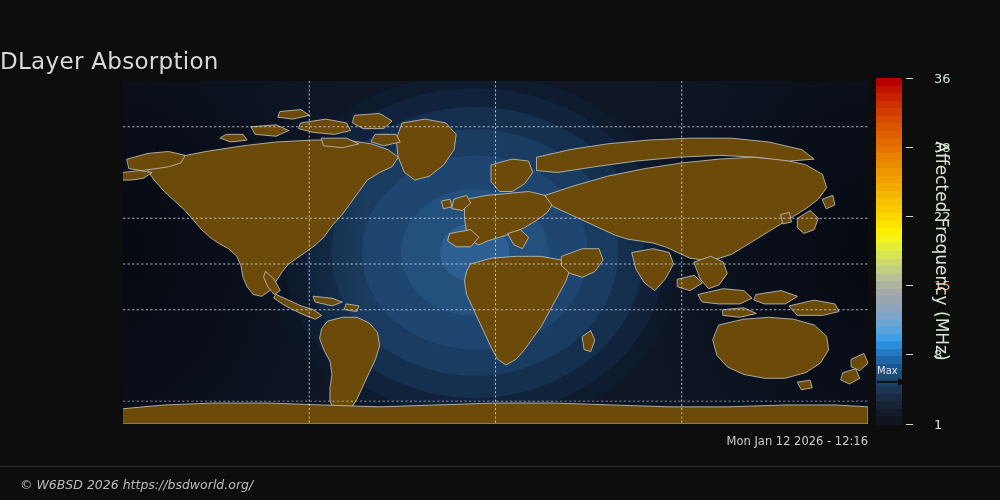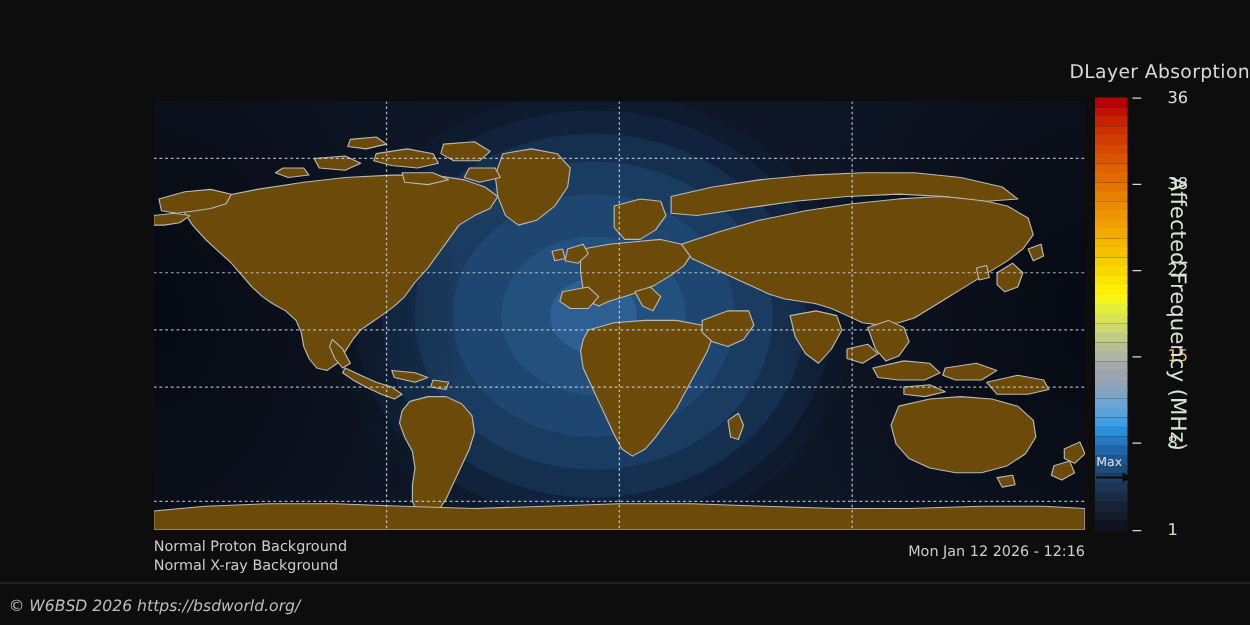--- a/index.html
+++ b/index.html
@@ -24,9 +24,9 @@
     position: absolute;
     left: 0; top: 48px;
     width: 1000px;
-    text-align: right;
+    text-align: left;
     color: #d9d9d9;
-    font-size: 15px;
+    font-size: 23px;
     letter-spacing: .3px;
     white-space: nowrap;
   }

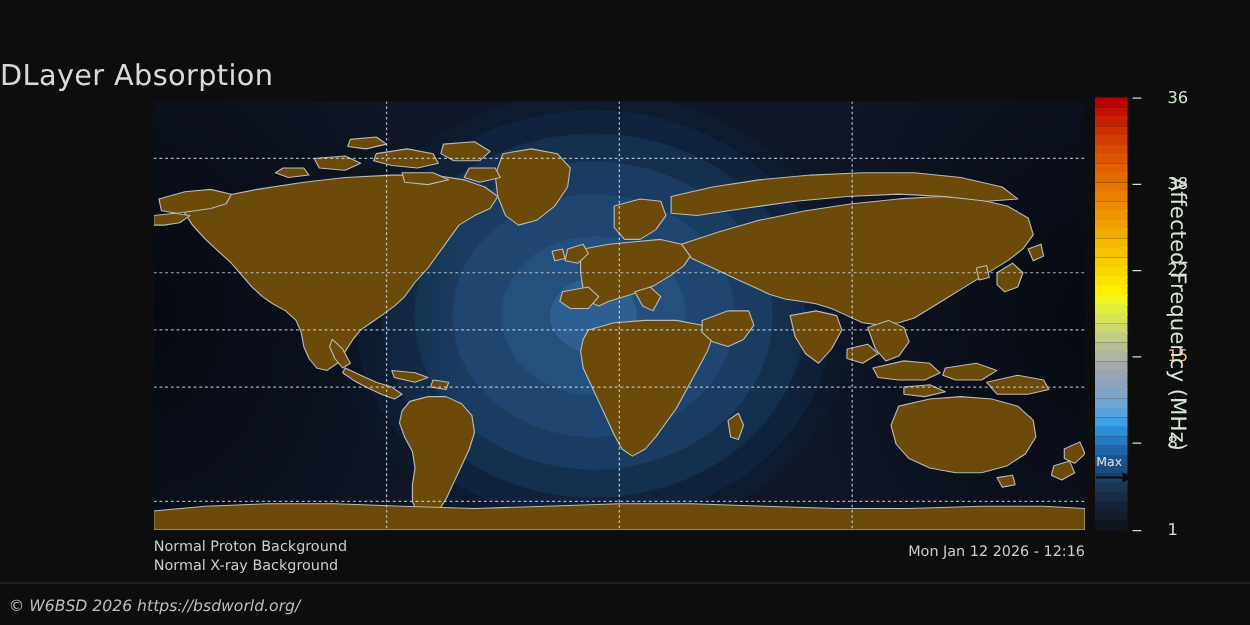--- a/index.html
+++ b/index.html
@@ -378,10 +378,6 @@
 
   <div id="cb-axis-label">Affected Frequency (MHz)</div>
 
-  <div id="status-left">
-    <div>Normal Proton Background</div>
-    <div>Normal X-ray Background</div>
-  </div>
   <div id="status-right">Mon Jan 12 2026 - 12:16</div>
 
   <div id="footer-rule"></div>

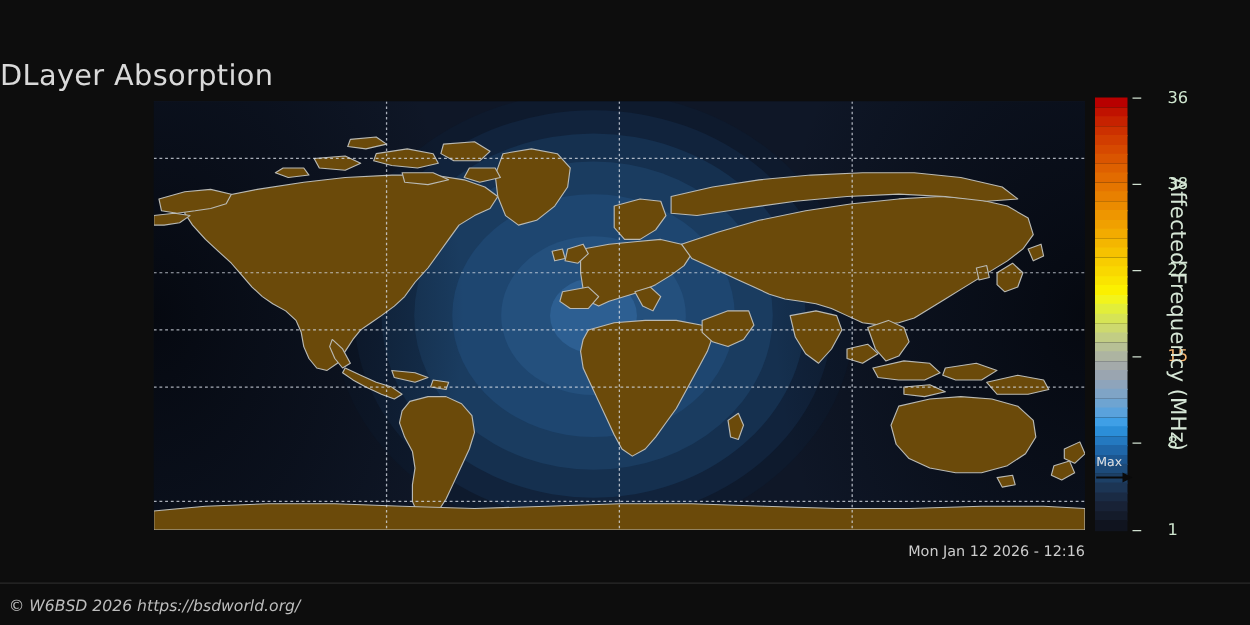--- a/index.html
+++ b/index.html
@@ -131,7 +131,7 @@
   }
   #footer {
     position: absolute;
-    left: 7px; top: 477px;
+    left: 20px; top: 477px;
     color: #bdbdbd;
     font-size: 12.5px;
     font-style: italic;

